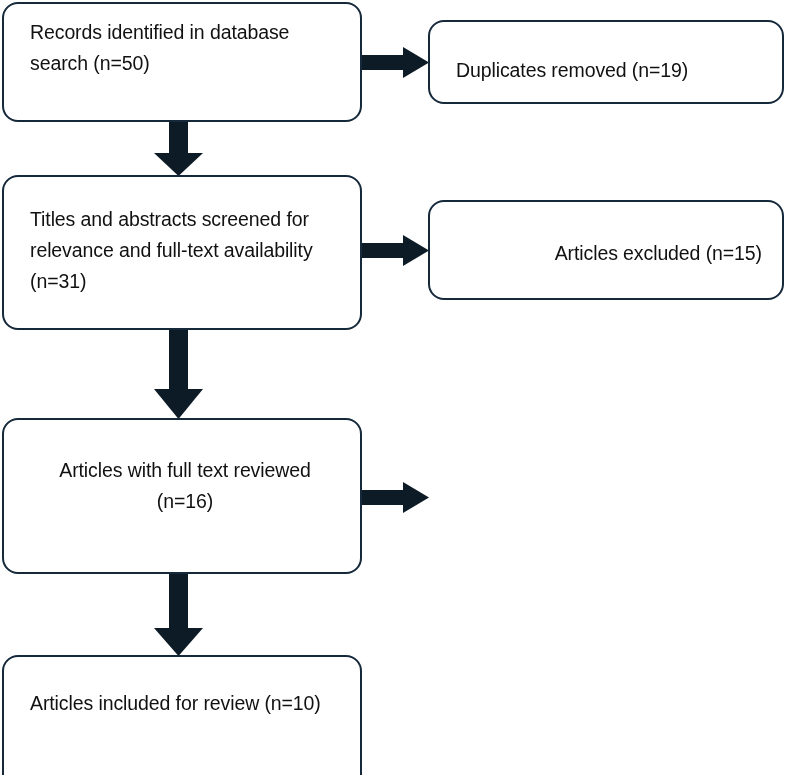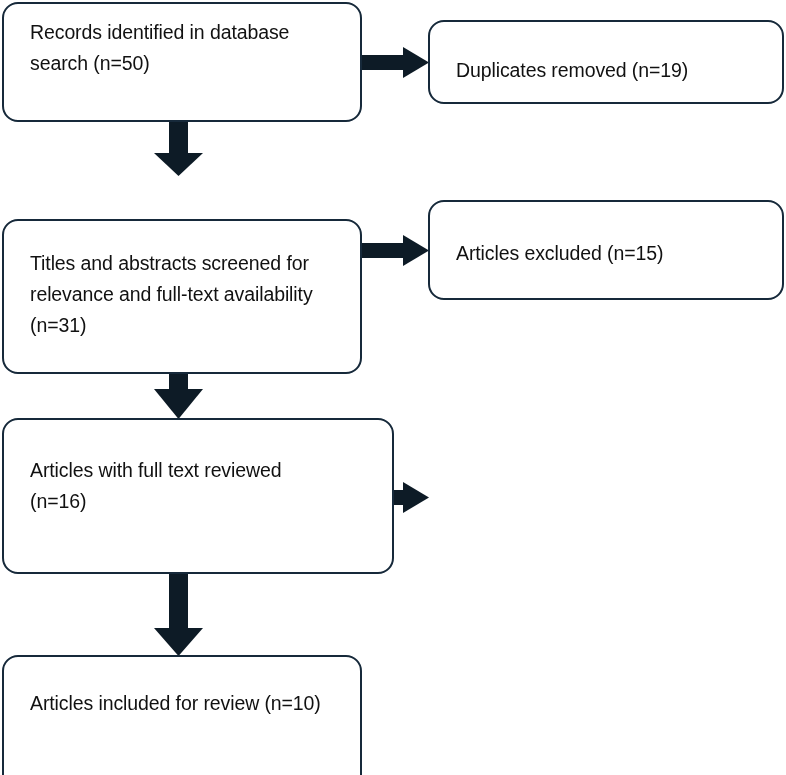--- a/index.html
+++ b/index.html
@@ -55,7 +55,7 @@
 
   
   #box-identification { left: 2px;  top: 2px;   width: 360px; height: 120px; }
-  #box-screening      { left: 2px;  top: 175px; width: 360px; height: 155px; margin-top: 44px; }
+  #box-screening      { left: 2px;  top: 175px; width: 360px; height: 155px; }
   #box-fulltext       { left: 2px;  top: 418px; width: 392px; height: 156px; }
   #box-included       { left: 2px;  top: 655px; width: 360px; height: 141px; }
 

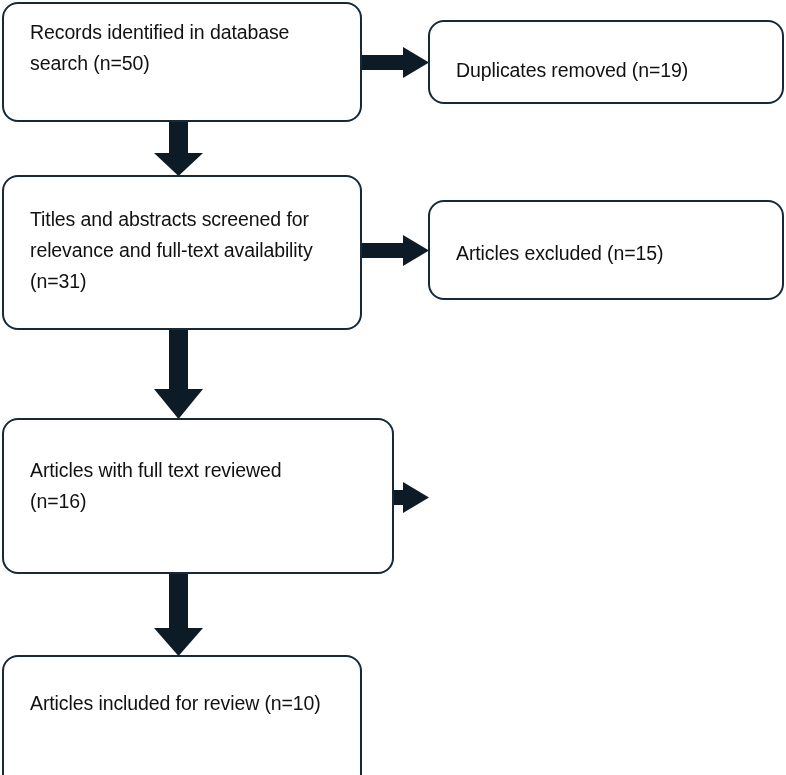--- a/index.html
+++ b/index.html
@@ -61,7 +61,7 @@
 
   
   #box-duplicates     { left: 428px; top: 20px;  width: 356px; height: 84px; }
-  #box-excluded       { left: 428px; top: 200px; width: 356px; height: 100px; }
+  #box-excluded       { left: 428px; top: 200px; width: 356px; height: 100px; text-align: right; }
   #box-reviews-excl   { left: 428px; top: 378px; width: 356px; height: 254px; }
 
   

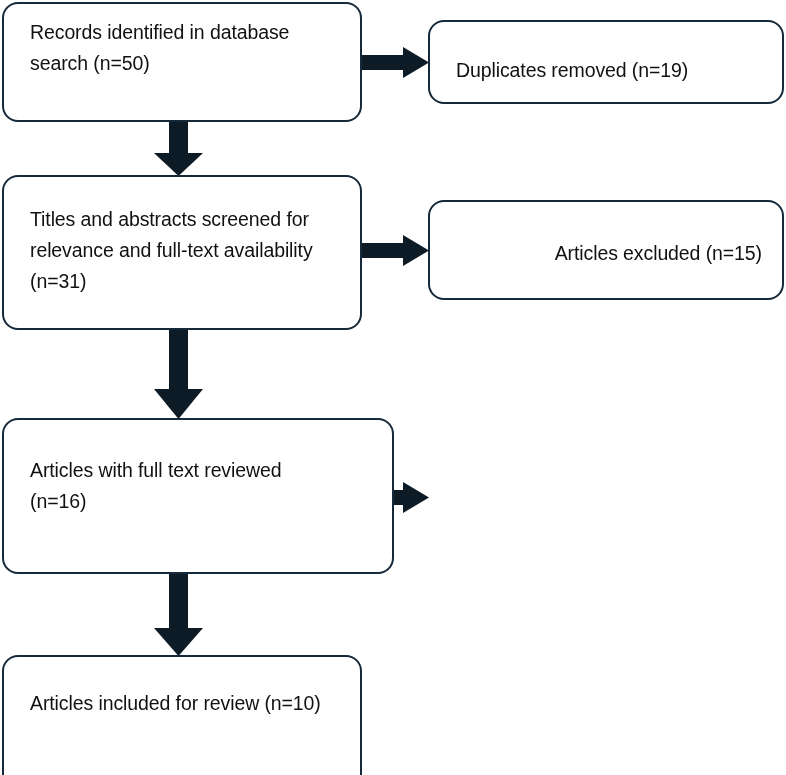--- a/index.html
+++ b/index.html
@@ -56,7 +56,7 @@
   
   #box-identification { left: 2px;  top: 2px;   width: 360px; height: 120px; }
   #box-screening      { left: 2px;  top: 175px; width: 360px; height: 155px; }
-  #box-fulltext       { left: 2px;  top: 418px; width: 392px; height: 156px; }
+  #box-fulltext       { left: 2px;  top: 418px; width: 360px; height: 156px; text-align: center; }
   #box-included       { left: 2px;  top: 655px; width: 360px; height: 141px; }
 
   

